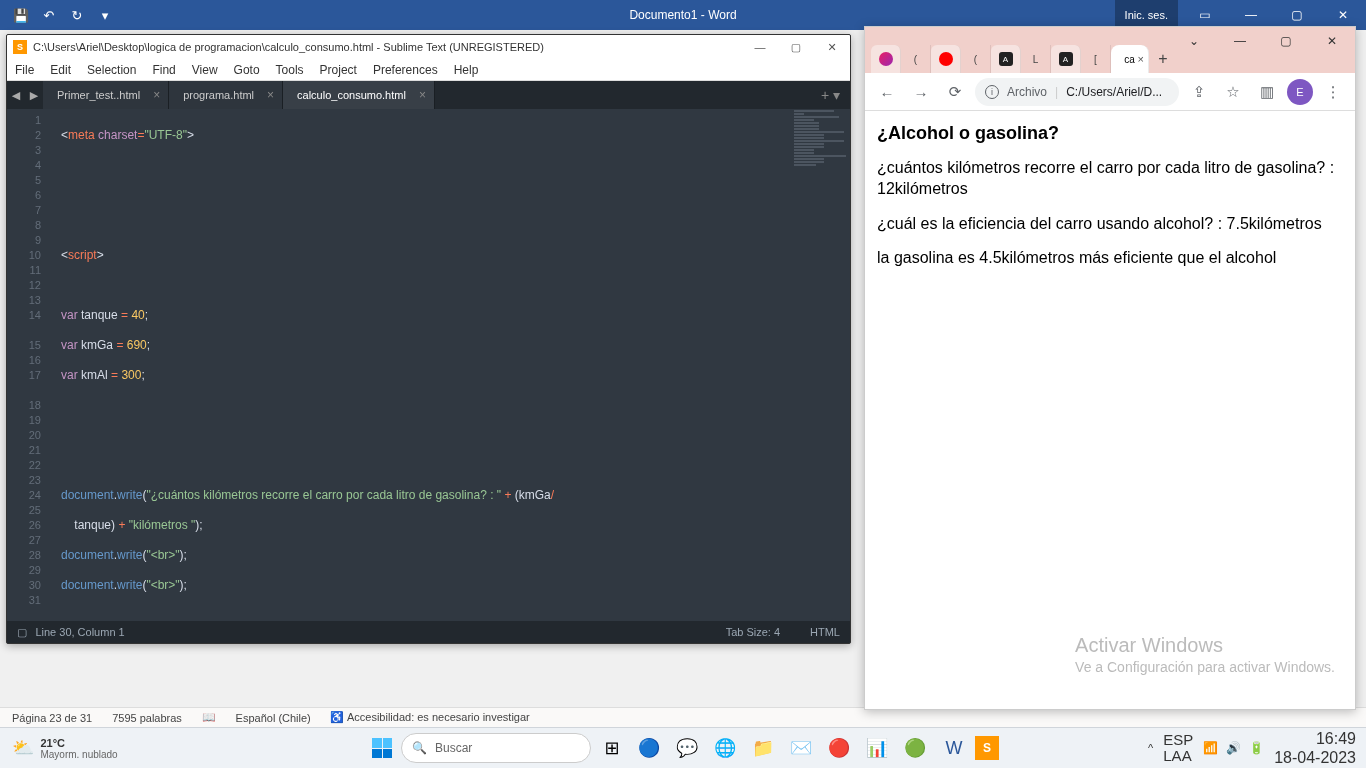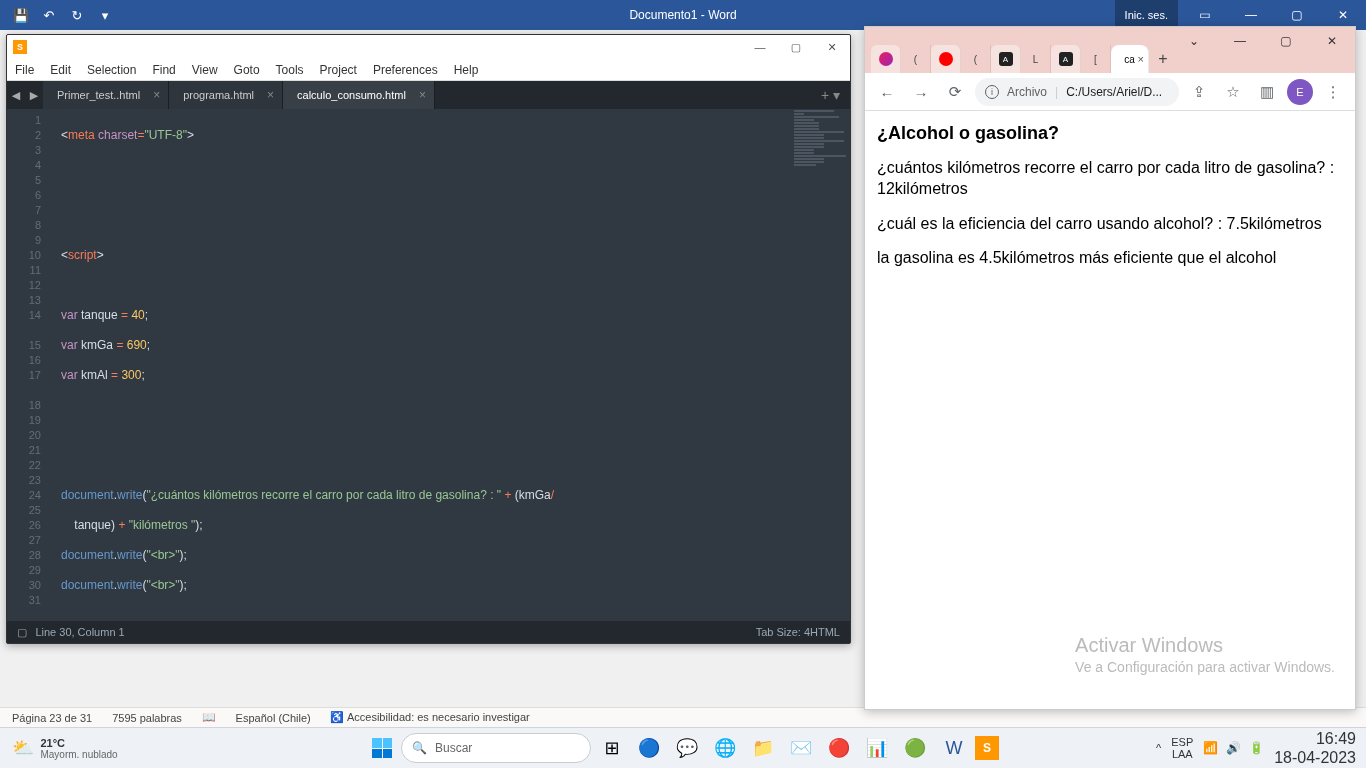--- a/index.html
+++ b/index.html
@@ -118,6 +118,7 @@
 <div class="sublime">
   <div class="subl-title">
     <div class="sicon">S</div>
+    <span>C:\Users\Ariel\Desktop\logica de programacion\calculo_consumo.html - Sublime Text (UNREGISTERED)</span>
     <div class="subl-winbtns">
       <div>—</div>
       <div>▢</div>

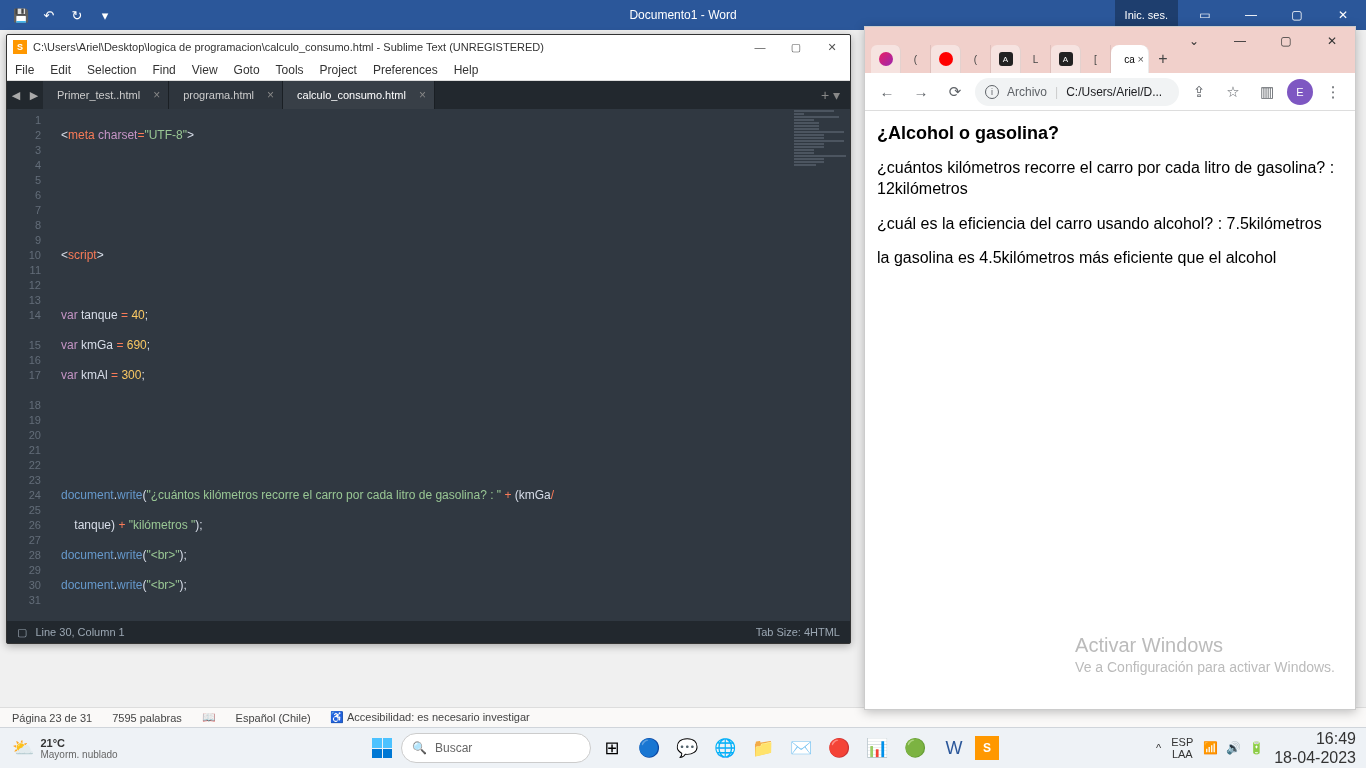--- a/index.html
+++ b/index.html
@@ -45,7 +45,7 @@
 .c-pun{color:#d8dee9}
 .statusbar{position:absolute;bottom:0;left:0;right:0;height:22px;background:#22282e;color:#9ba7b3;font-size:11px;display:flex;align-items:center;padding:0 10px}
 .statusbar .sb-icon{margin-right:8px}
-.statusbar .sb-right{margin-left:auto;display:flex;}
+.statusbar .sb-right{margin-left:auto;display:flex;gap:30px}
 
 .chrome{position:absolute;top:26px;right:10px;width:492px;height:684px;background:#fff;border:1px solid #ccc;box-shadow:0 2px 10px rgba(0,0,0,0.25)}
 .chrome-titlebar{height:12px;background:#f1d0cb;position:relative}

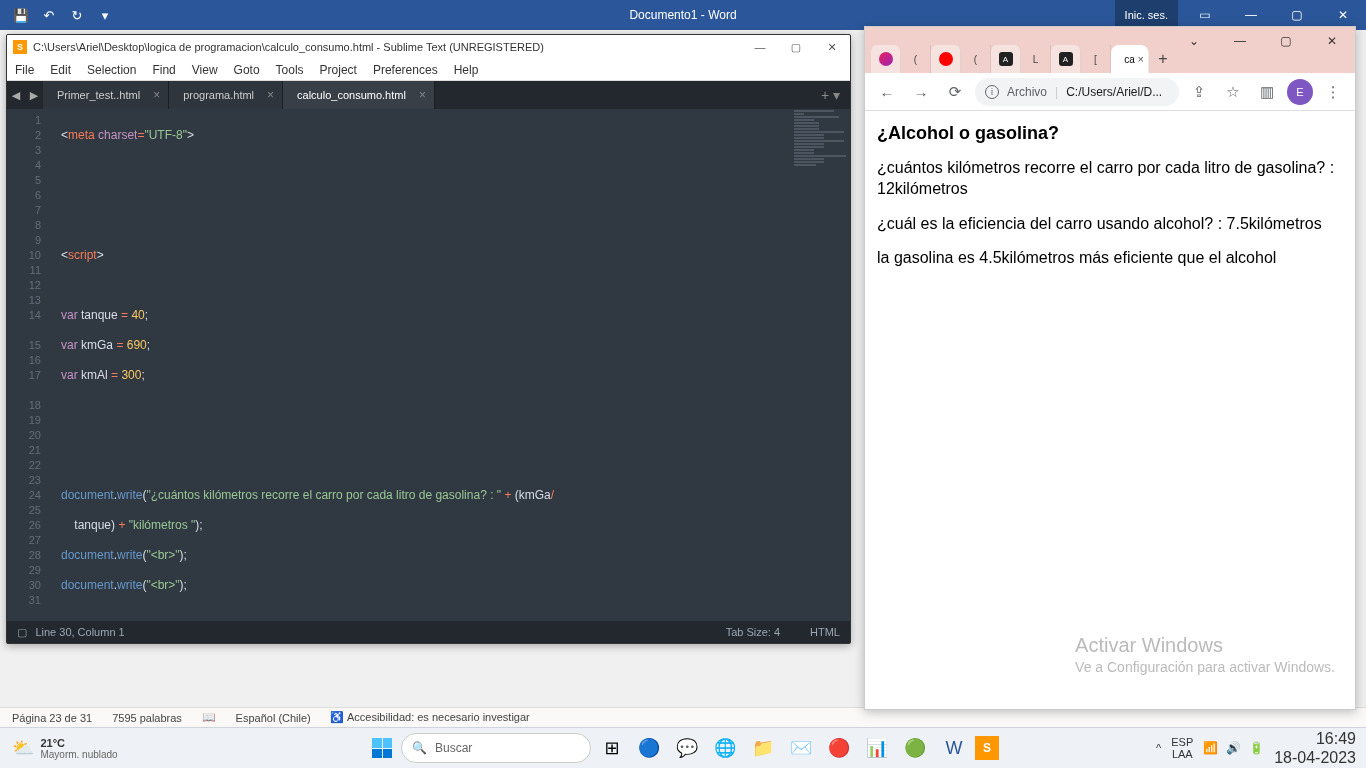--- a/index.html
+++ b/index.html
@@ -85,7 +85,7 @@
 .tb-right{position:absolute;right:10px;display:flex;align-items:center;gap:10px;font-size:11px;color:#333}
 .tb-right .tray{display:flex;gap:8px;font-size:12px}
 .tb-right .dt{text-align:right;font-size:16px;line-height:1.2}
-.lang{text-align:center;font-size:11px;line-height:1.1}
+.lang{font-size:15px;line-height:1.1}
 </style>
 </head>
 <body>

